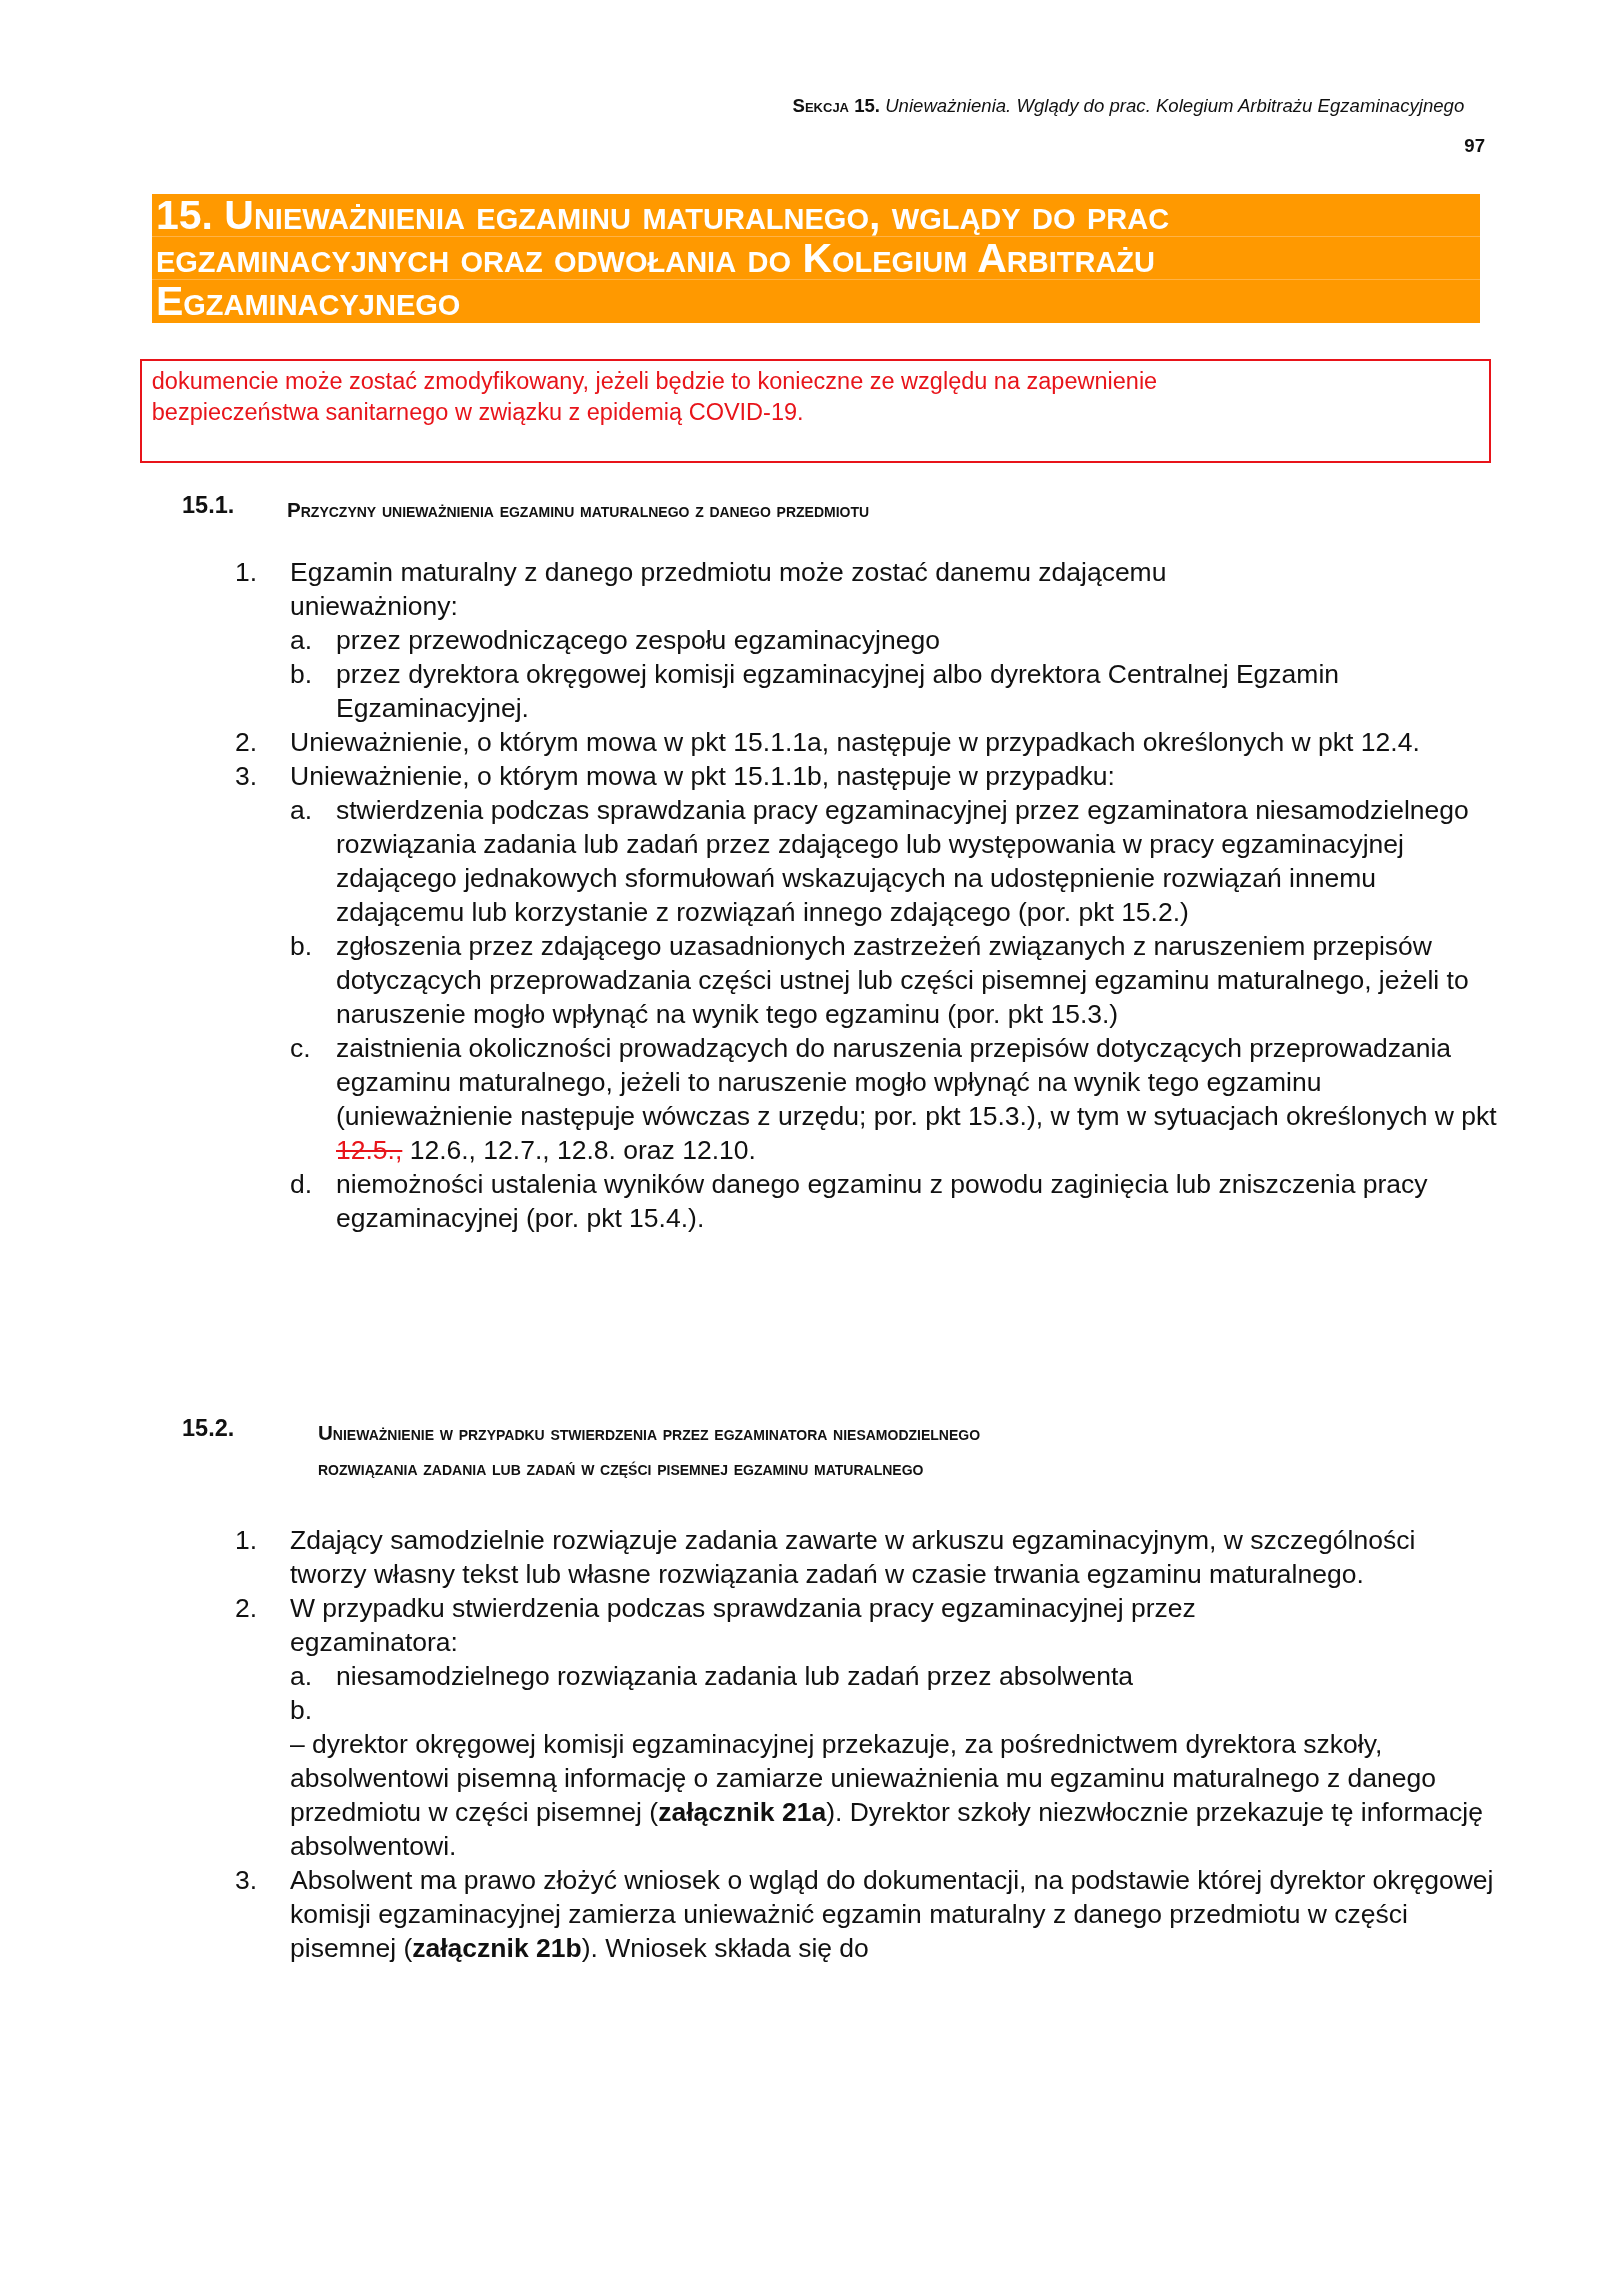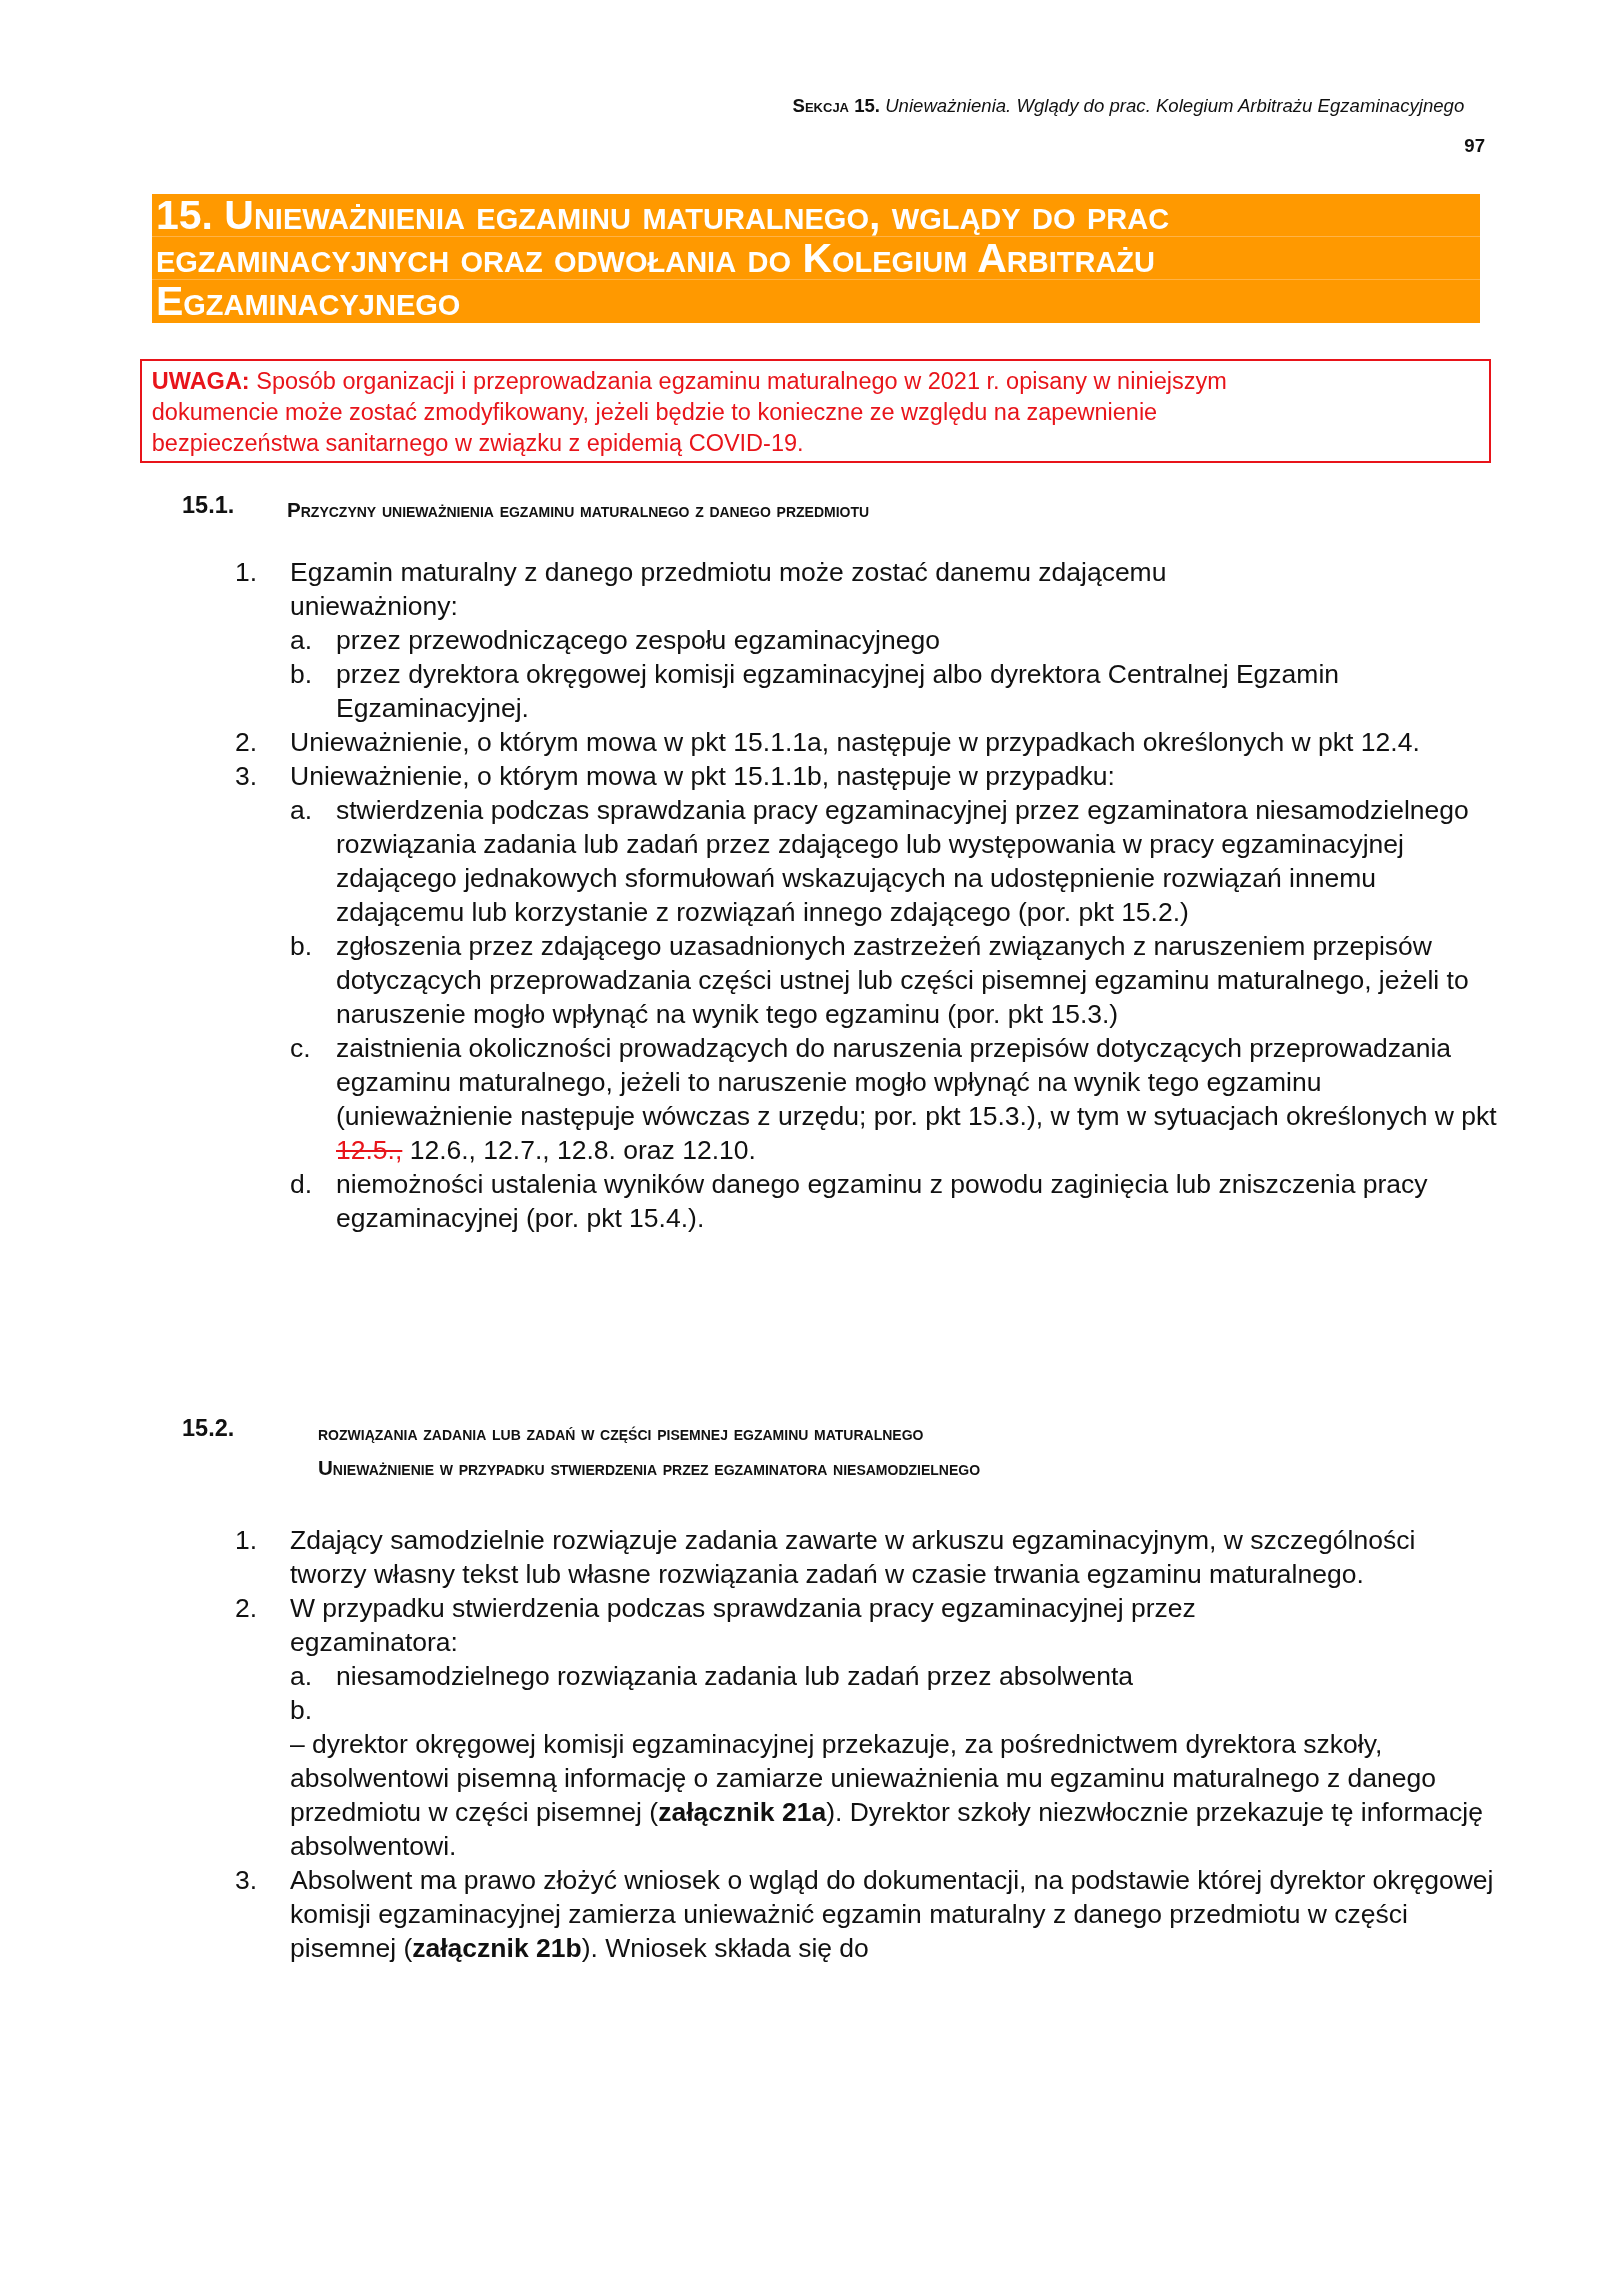--- a/index.html
+++ b/index.html
@@ -50,7 +50,6 @@
 </div>
 
 <div class="notice-box">
-  <div><span class="notice-label">UWAGA:</span><span> Sposób organizacji i przeprowadzania egzaminu maturalnego w 2021 r. opisany w niniejszym</span></div>
   <div>dokumencie może zostać zmodyfikowany, jeżeli będzie to konieczne ze względu na zapewnienie</div>
   <div>bezpieczeństwa sanitarnego w związku z epidemią COVID-19.</div>
 </div>

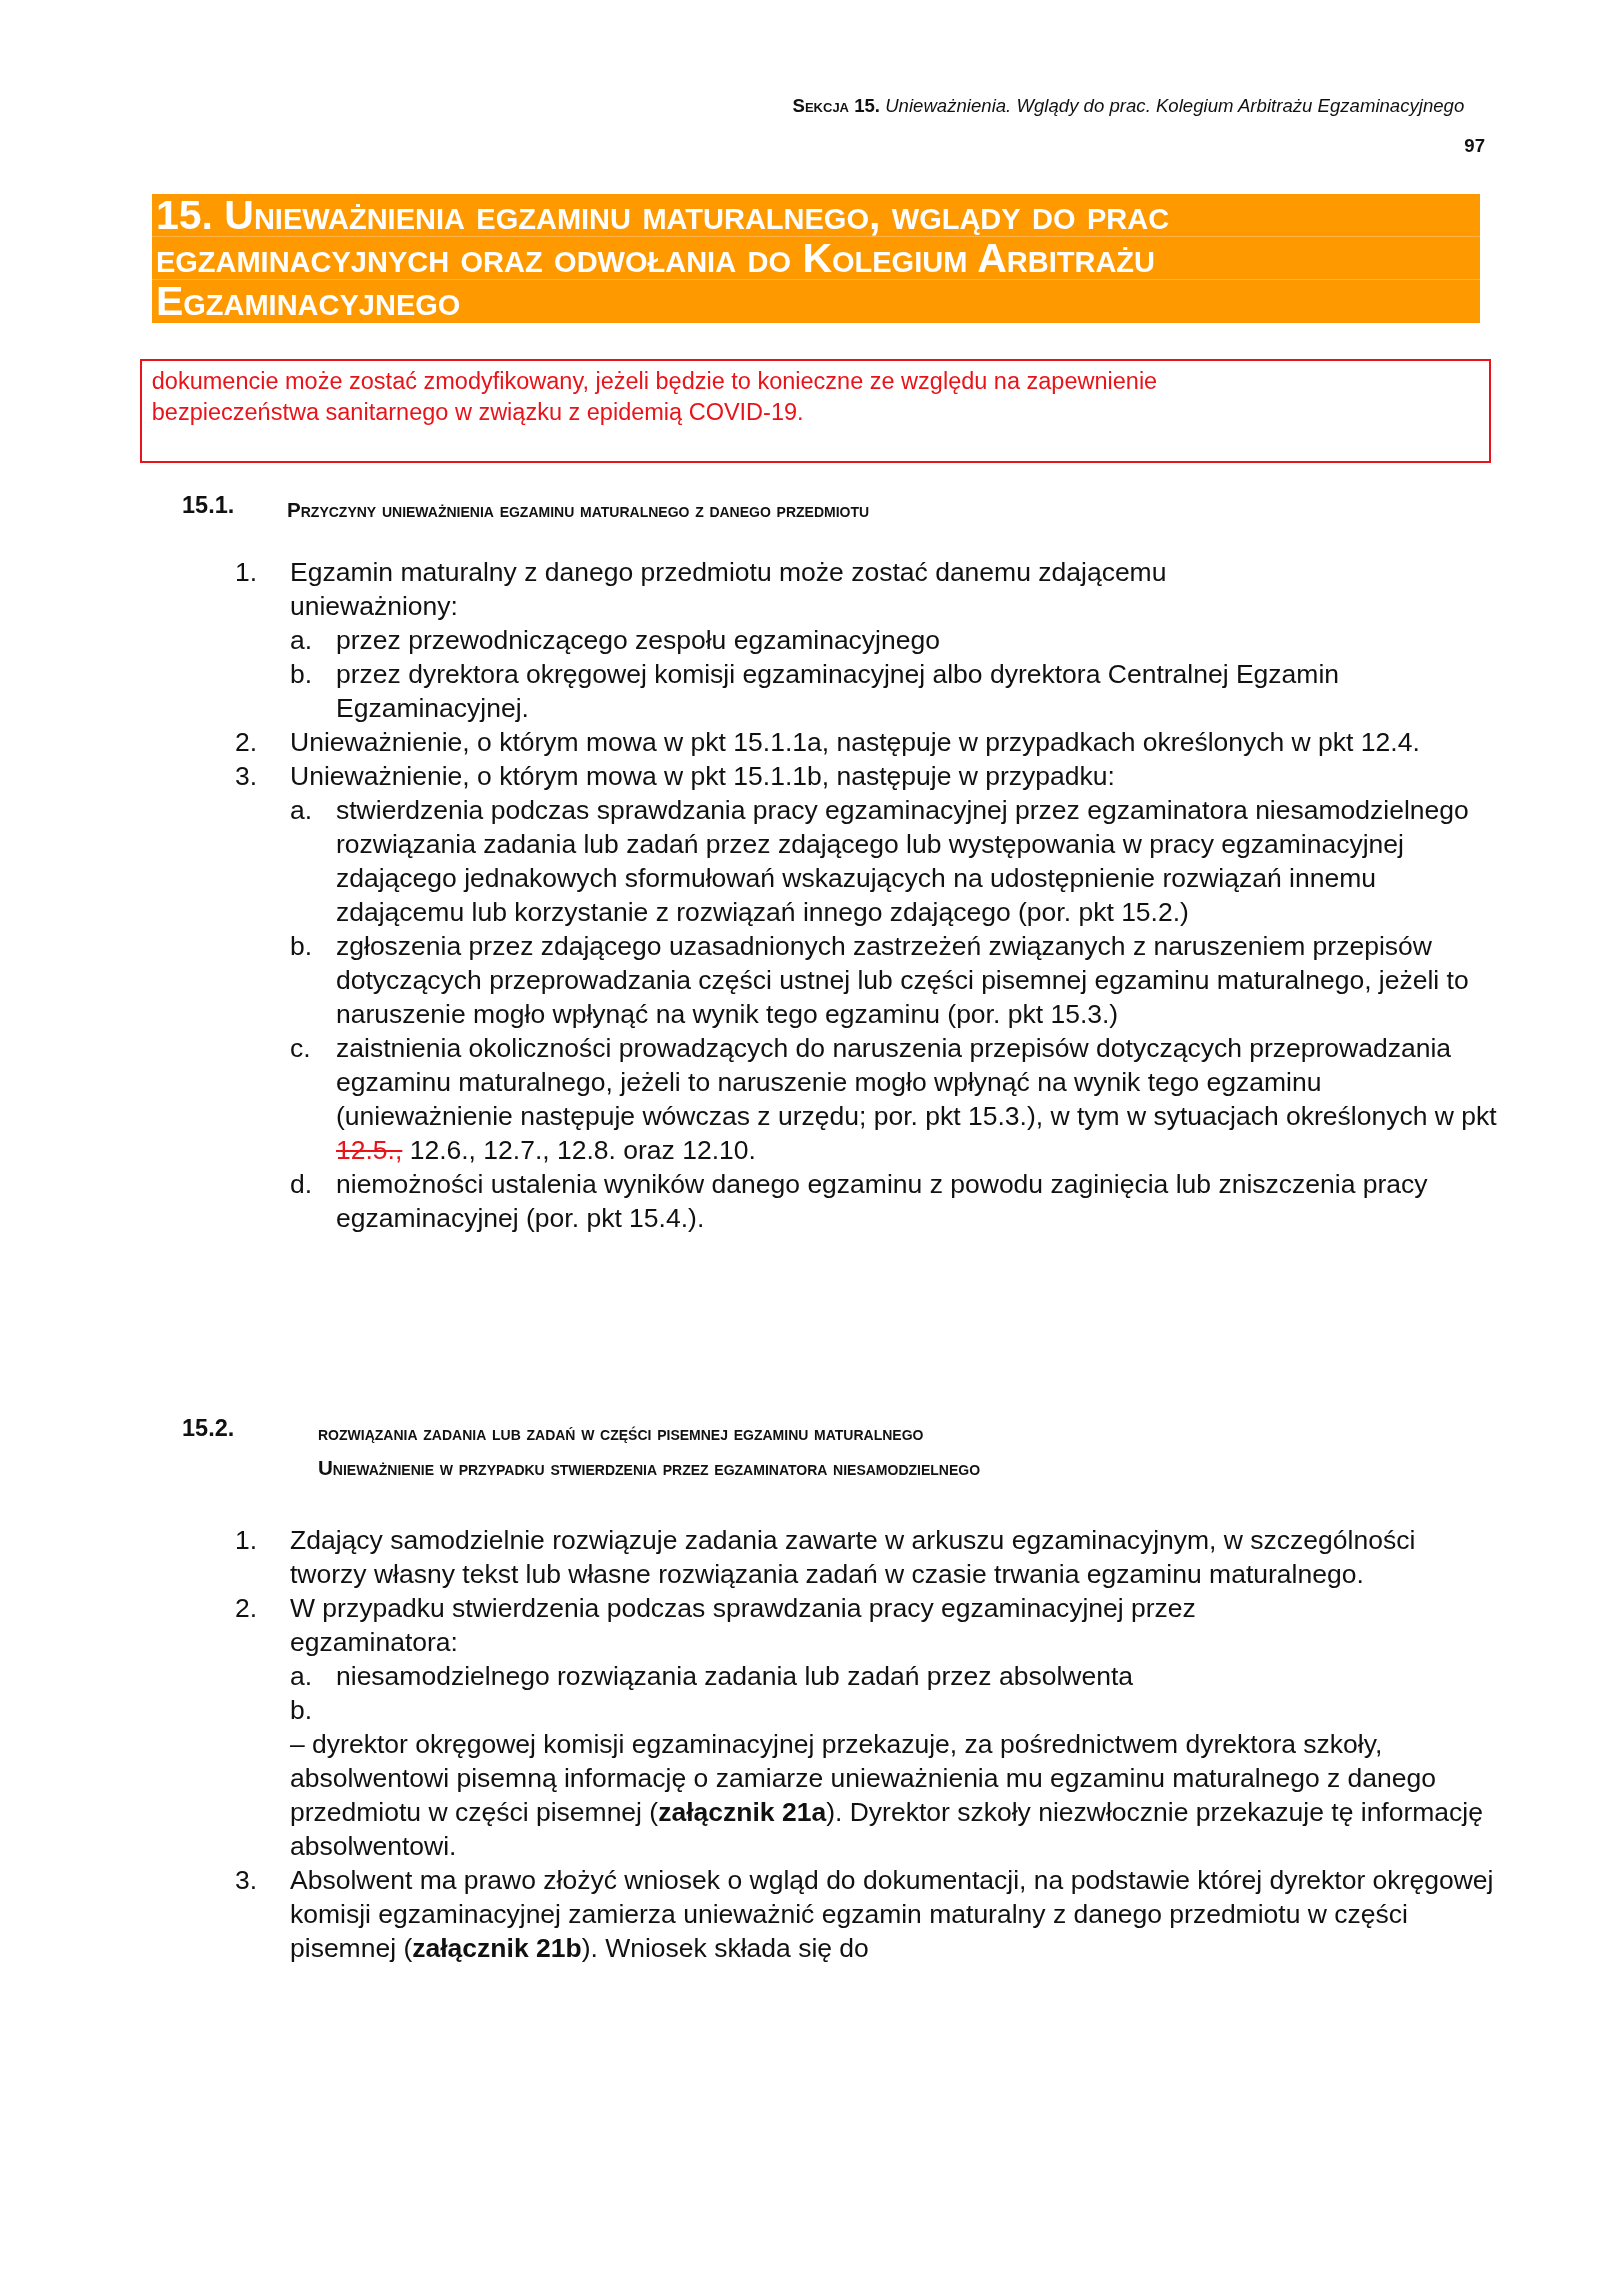--- a/index.html
+++ b/index.html
@@ -105,8 +105,8 @@
 <div class="section-heading" style="top:1415px;gap:31px;">
   <span class="num">15.2.</span>
   <div class="title title-lines">
+    <div>Unieważnienie w przypadku stwierdzenia przez egzaminatora niesamodzielnego</div>
     <div>rozwiązania zadania lub zadań w części pisemnej egzaminu maturalnego</div>
-    <div>Unieważnienie w przypadku stwierdzenia przez egzaminatora niesamodzielnego</div>
   </div>
 </div>
 

